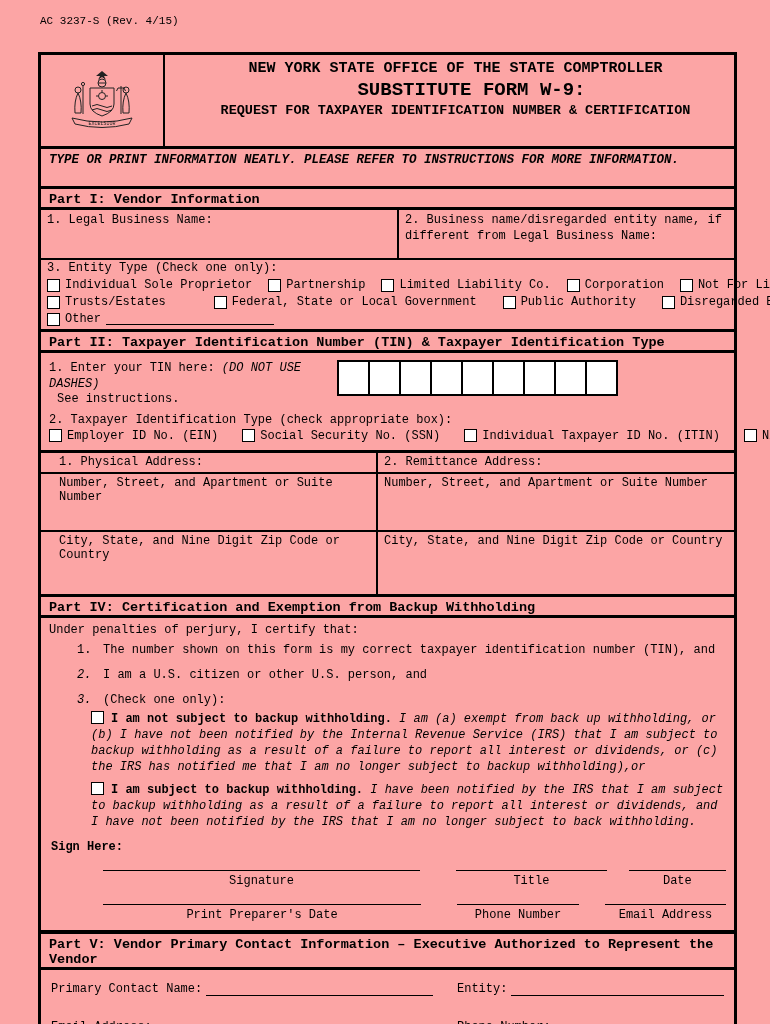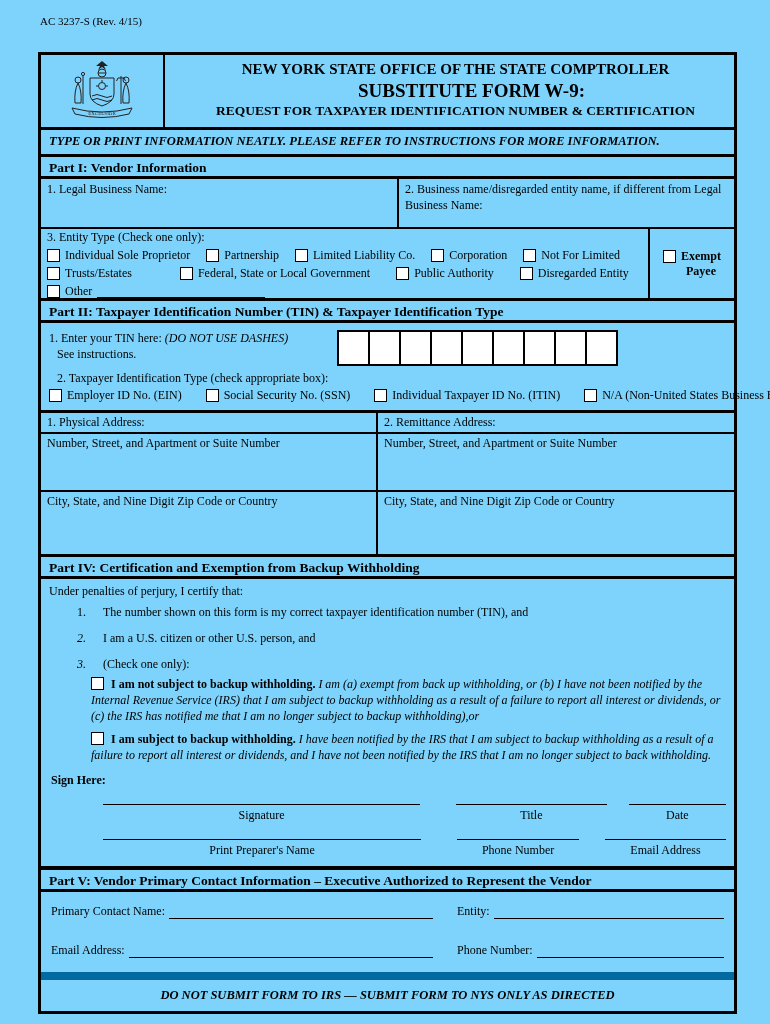--- a/index.html
+++ b/index.html
@@ -7,8 +7,8 @@
   .page {
     position: relative;
     width: 770px; height: 1024px;
-    background: #7dd3fc;
-    font-family: Liberation Serif, serif;
+    background: #fca5a5;
+    font-family: Liberation Mono, monospace;
     color: #000;
     margin: 0 auto;
     overflow: hidden;

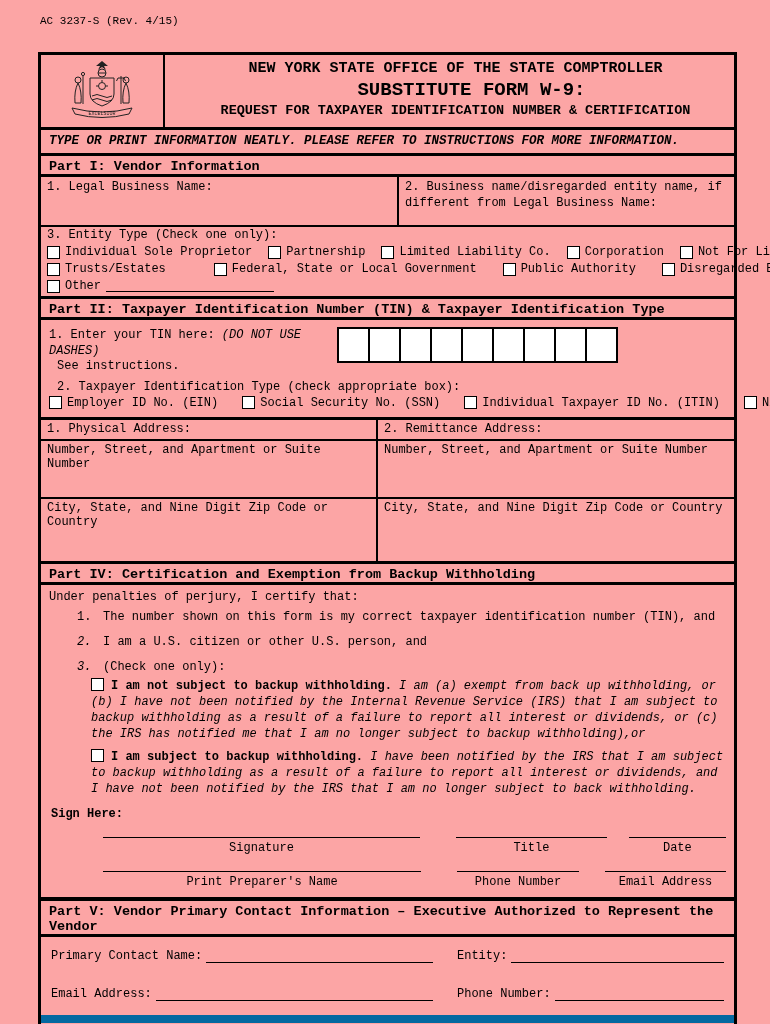--- a/index.html
+++ b/index.html
@@ -20,7 +20,7 @@
     font-size: 12px;
   }
   
-  .header-row { display: flex; border-bottom: 3px solid #000; height: 75px; gap: 12px; }
+  .header-row { display: flex; border-bottom: 3px solid #000; height: 94px; gap: 12px; }
   .logo-cell { width: 124px; border-right: 2px solid #000; display: flex; align-items: center; justify-content: center; }
   .title-cell { flex: 1; text-align: center; padding-top: 5px; line-height: 1.25; }
   .agency { font-size: 15px; font-weight: bold; }

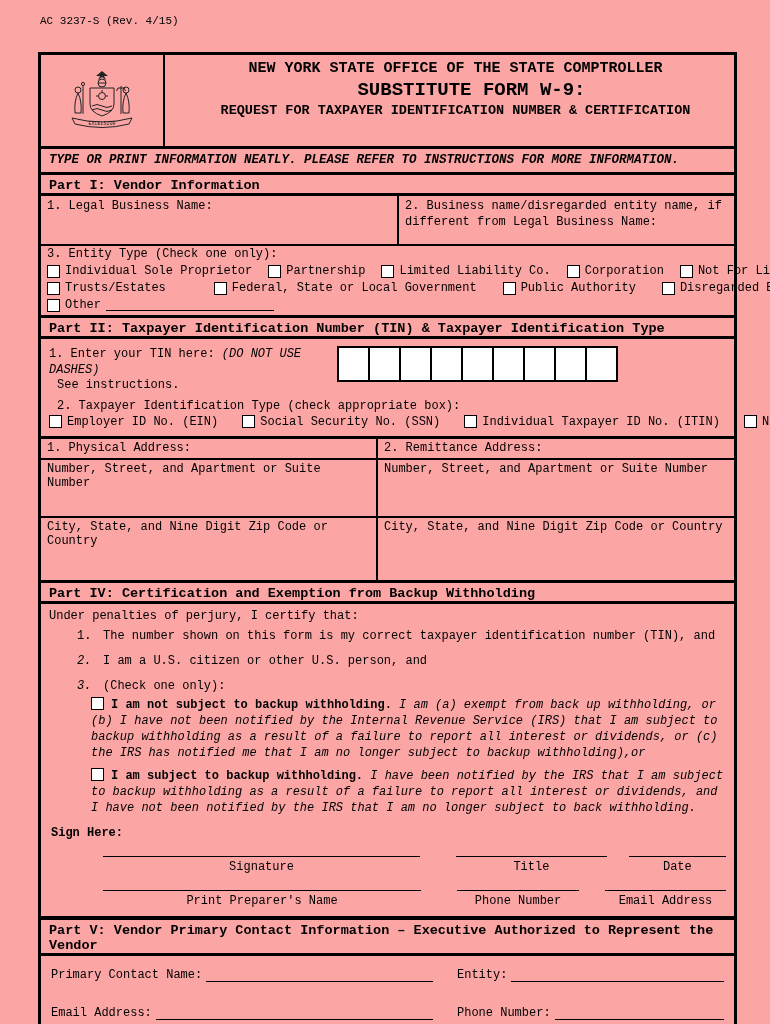--- a/index.html
+++ b/index.html
@@ -27,7 +27,7 @@
   .w9-title { font-size: 19px; font-weight: bold; margin-left: 32px; }
   .w9-subtitle { font-size: 13.5px; font-weight: bold; }
   
-  .banner { border-bottom: 3px solid #000; padding: 4px 8px 5px; font-weight: bold; font-style: italic; font-size: 12.5px; }
+  .banner { border-bottom: 3px solid #000; padding: 4px 8px 19px; font-weight: bold; font-style: italic; font-size: 12.5px; }
   
   .part-hdr { border-bottom: 3px solid #000; padding: 3px 8px 0; font-weight: bold; font-size: 13.5px; }
   

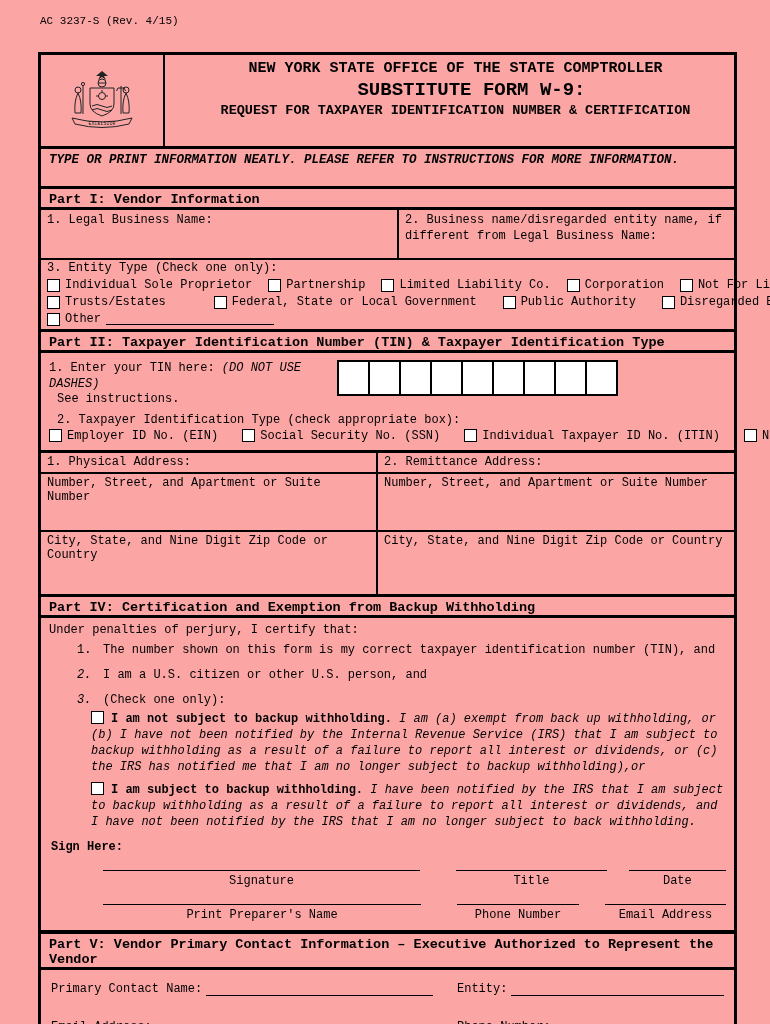--- a/index.html
+++ b/index.html
@@ -51,7 +51,7 @@
   .tin-boxes { display: flex; margin-top: 1px; }
   .tin-box { width: 33px; height: 36px; border: 2px solid #000; margin-left: -2px; background: #fff; }
   .tin-box:first-child { margin-left: 0; }
-  .type-label { margin-top: 5px; margin-left: 8px; }
+  .type-label { margin-top: 5px; }
   .type-row { display: flex; align-items: center; gap: 24px; margin-top: 2px; }
   
   .p3 { border-bottom: 3px solid #000; }

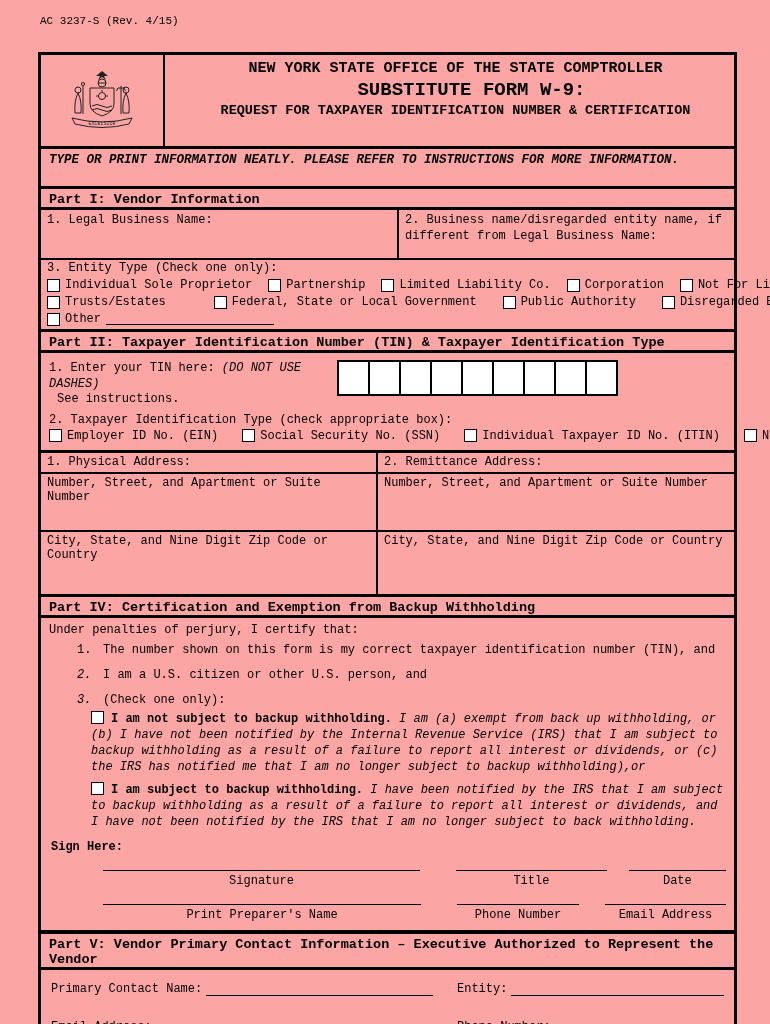--- a/index.html
+++ b/index.html
@@ -57,7 +57,7 @@
   .p3 { border-bottom: 3px solid #000; }
   .p3-row { display: flex; border-bottom: 2px solid #000; }
   .p3-row:last-child { border-bottom: none; }
-  .p3-left { width: 337px; border-right: 2px solid #000; padding: 2px 6px; }
+  .p3-left { width: 337px; border-right: 2px solid #000; padding: 2px 18px; }
   .p3-right { flex: 1; padding: 2px 6px; }
   .p3-hdr-row { height: 21px; }
   .p3-street-row { height: 58px; }

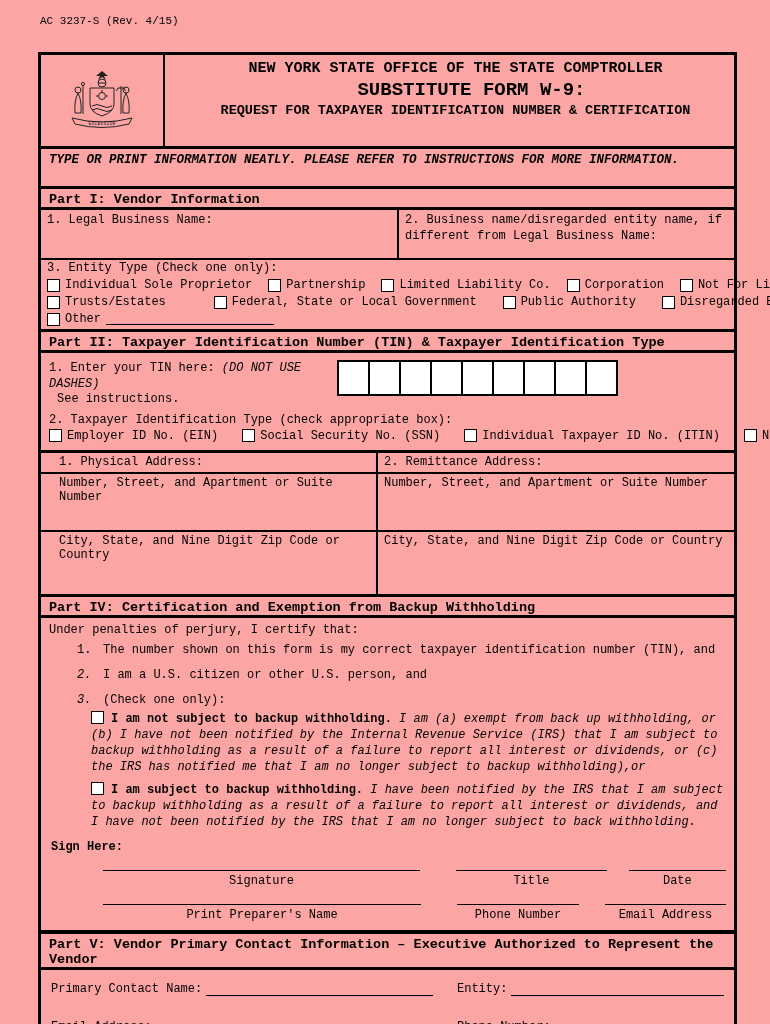--- a/index.html
+++ b/index.html
@@ -311,7 +311,7 @@
       <div class="sig-row">
         <div class="sig-col col-prep">
           <div class="sig-line"></div>
-          <div class="sig-lbl">Print Preparer's Name</div>
+          <div class="sig-lbl">Print Preparer's Date</div>
         </div>
         <div class="sig-col col-phone">
           <div class="sig-line"></div>

